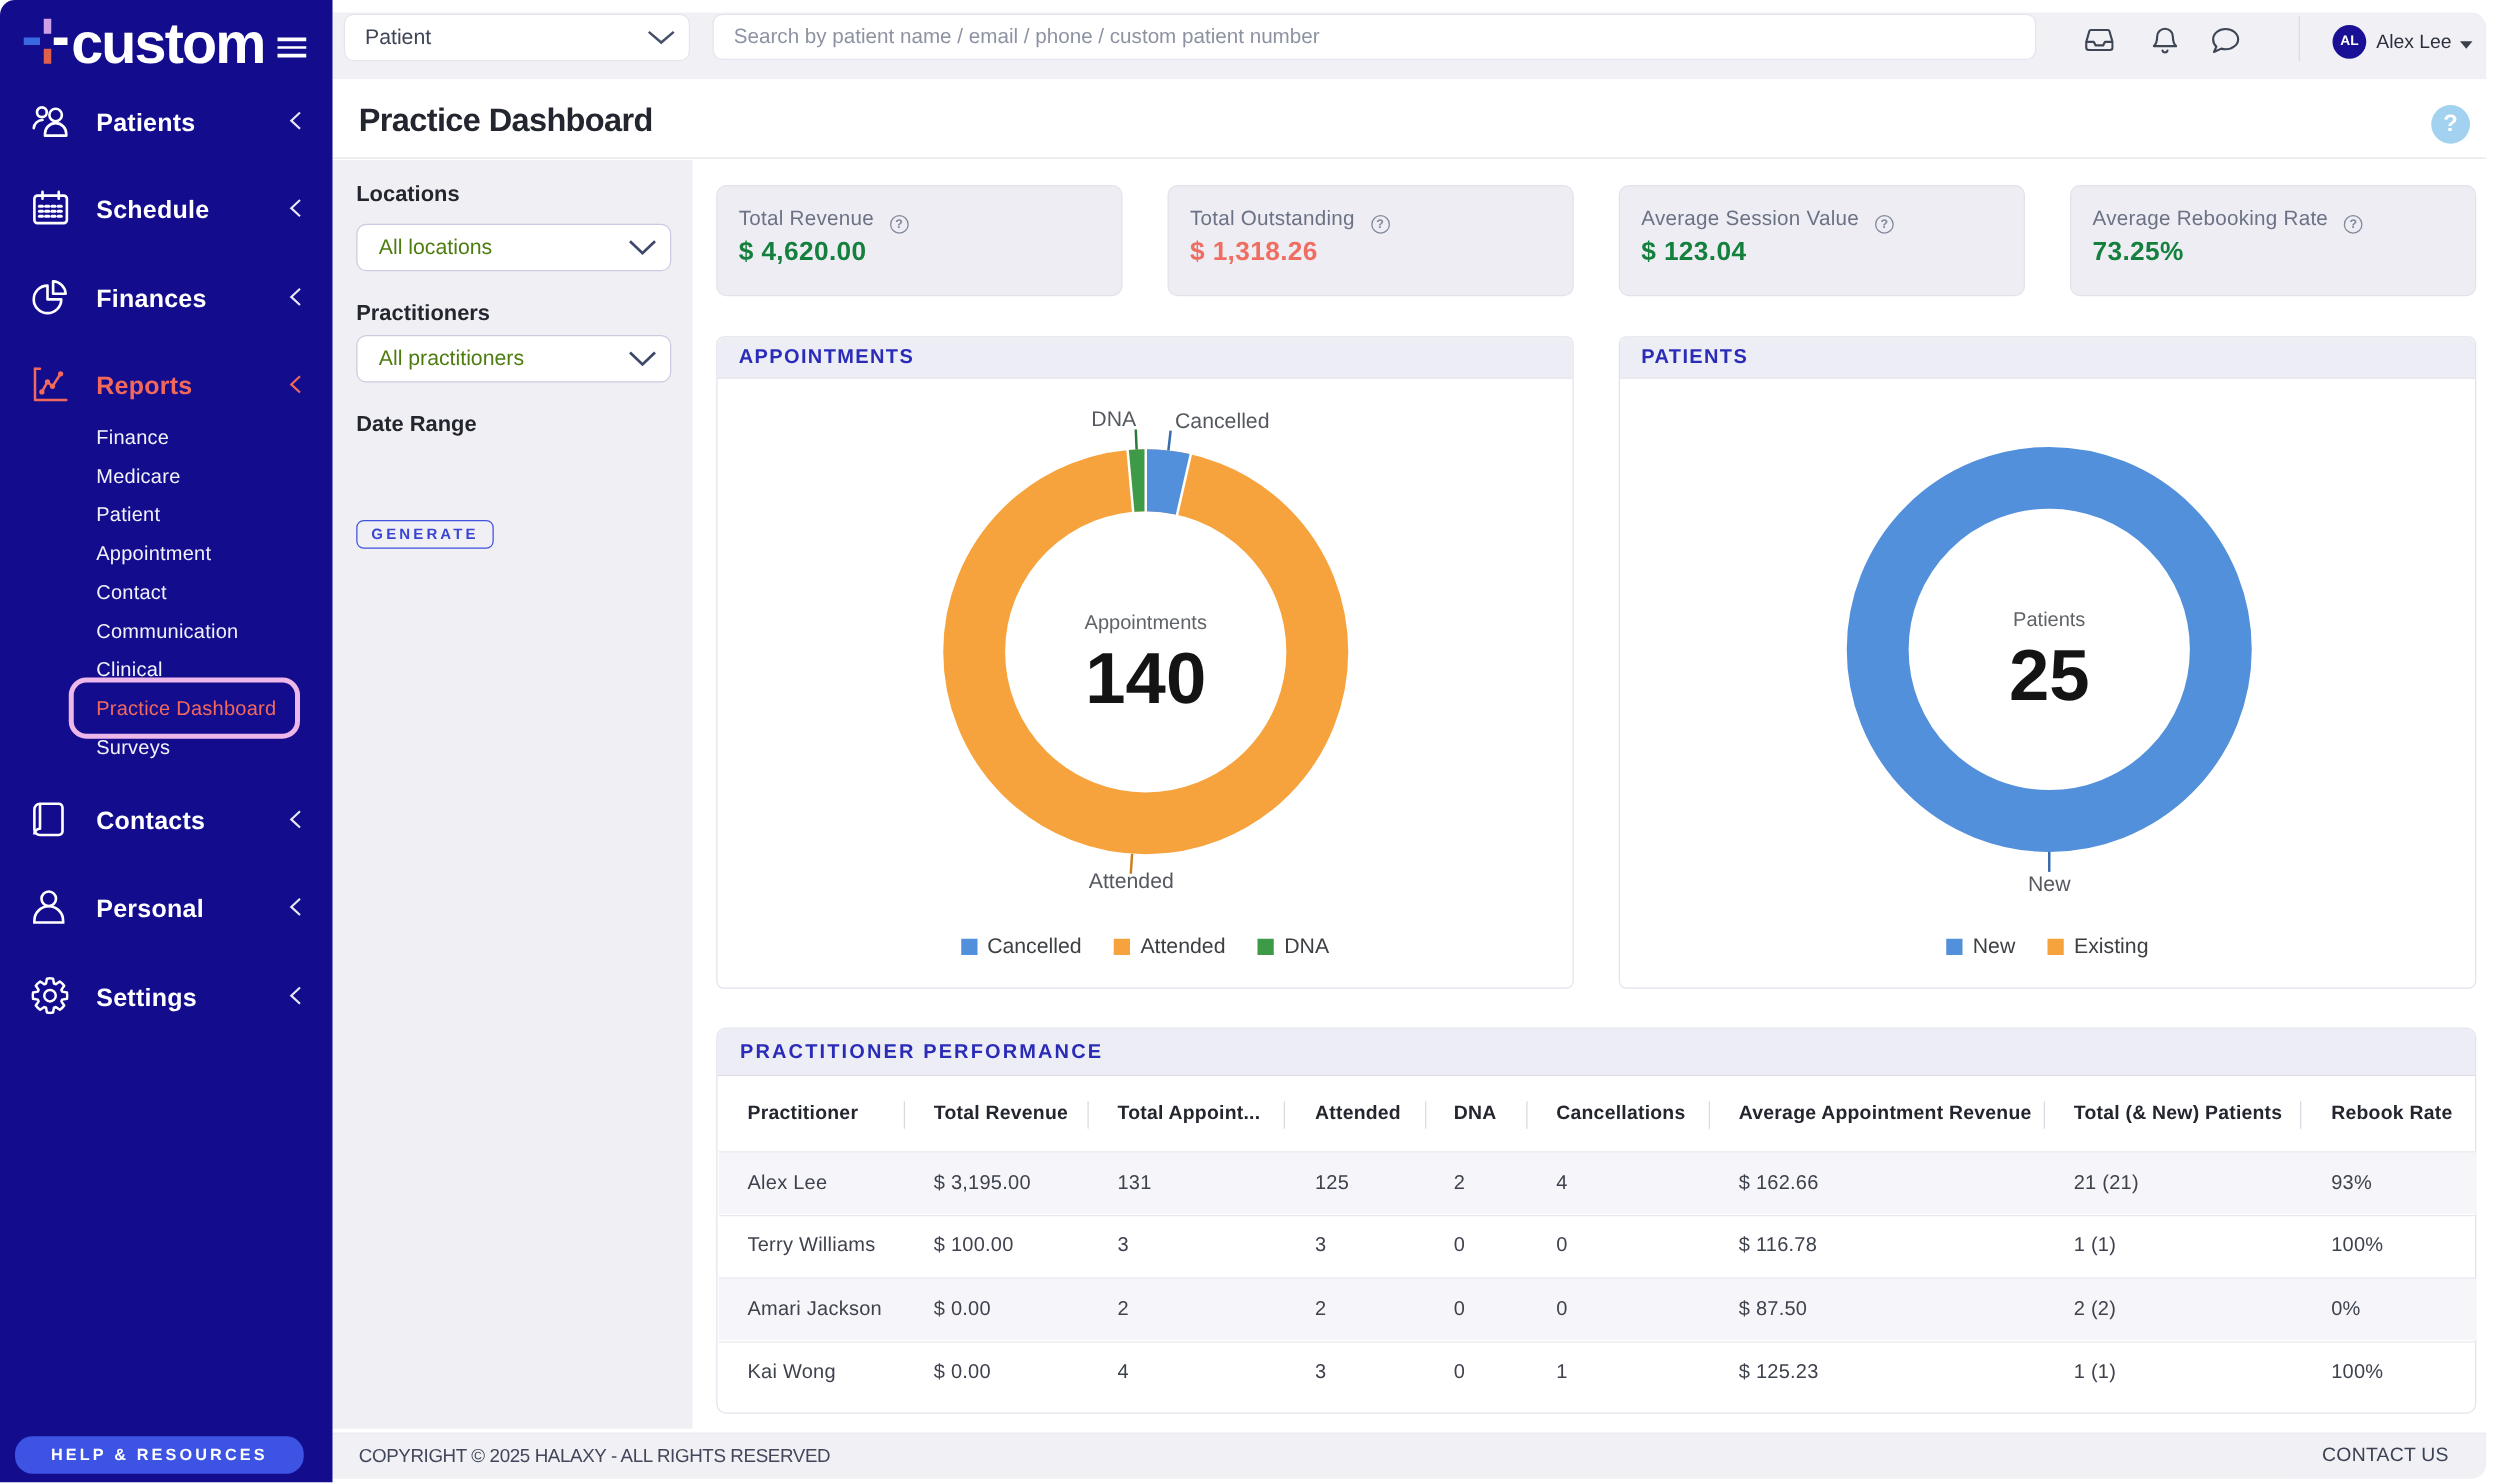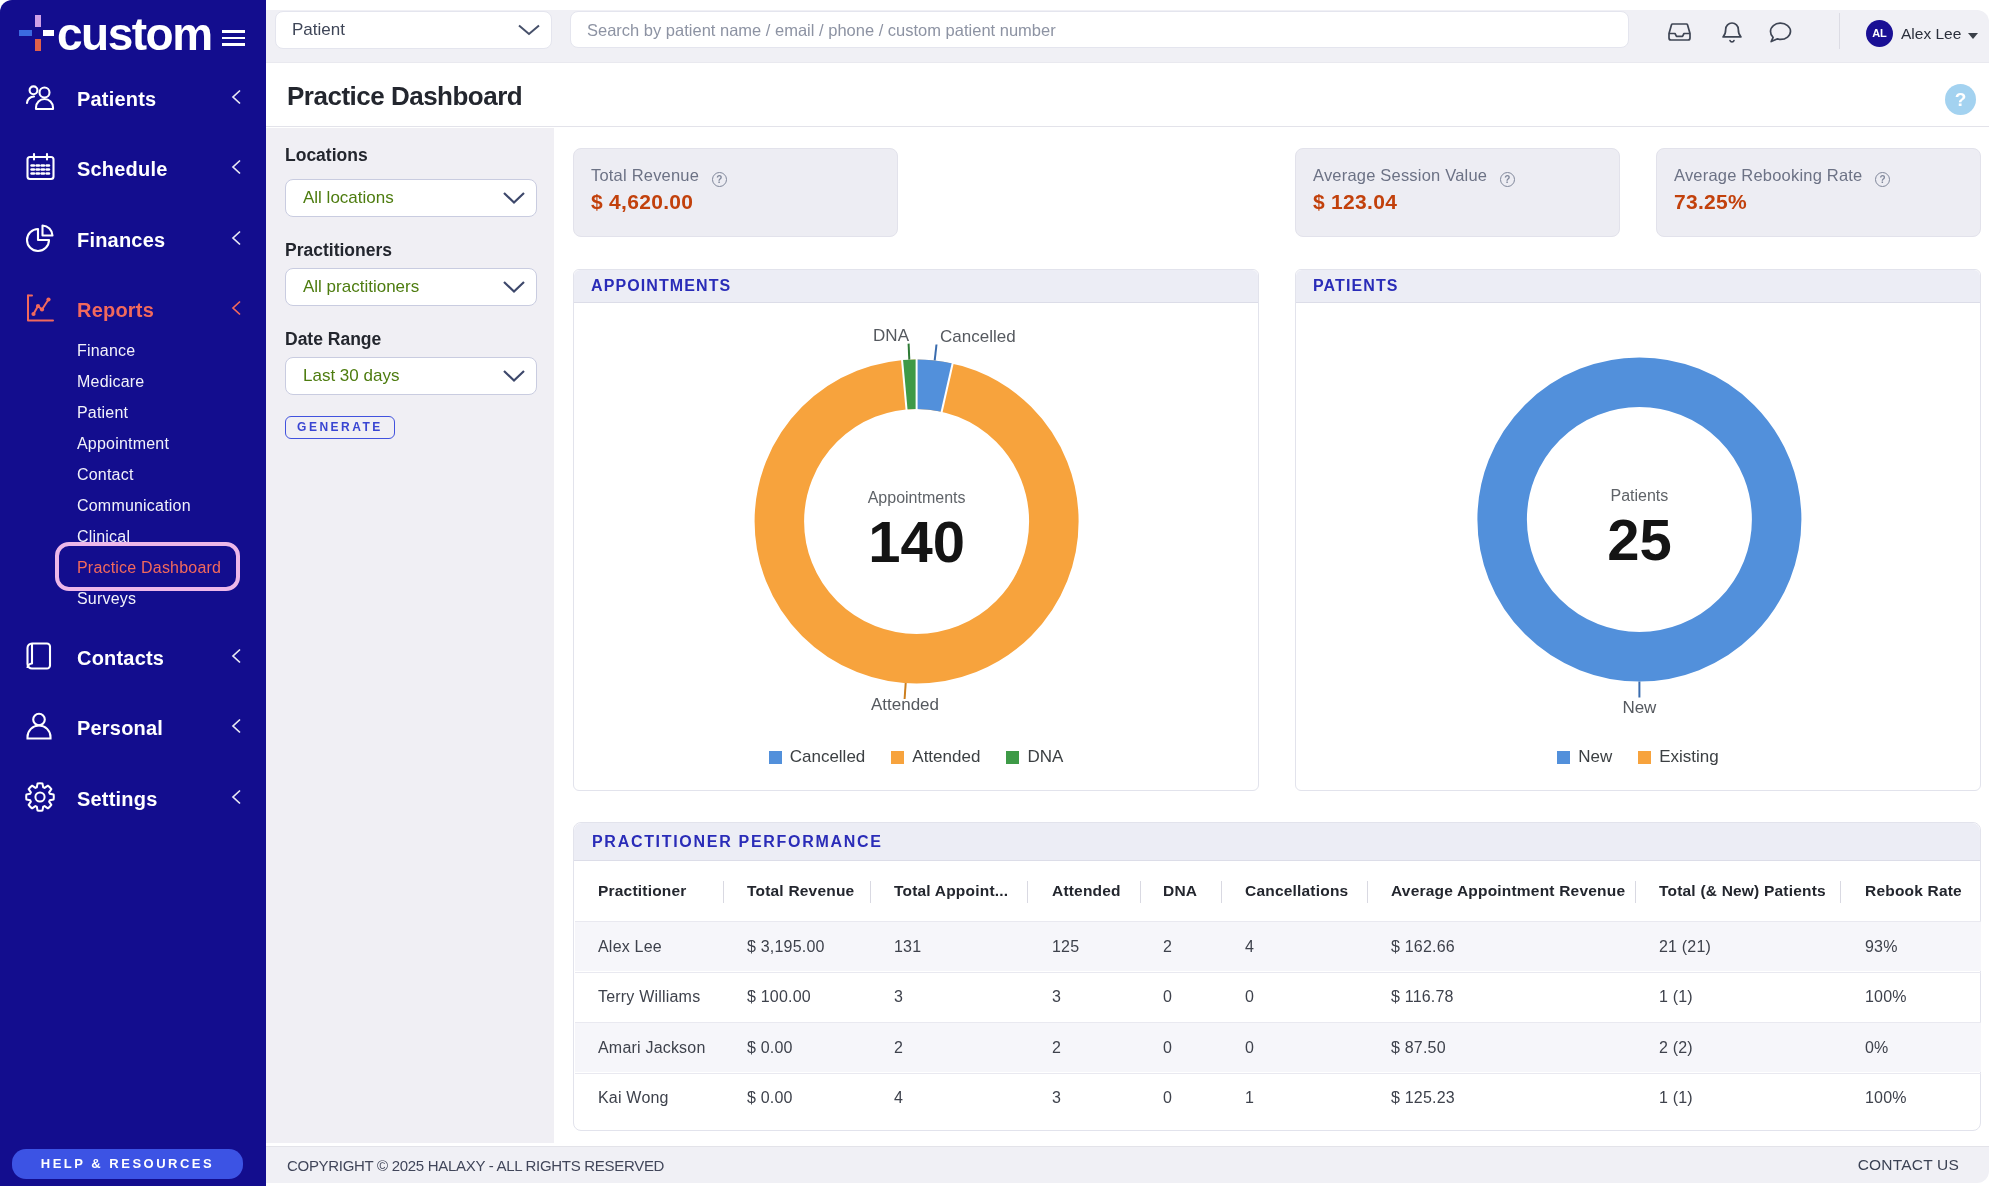--- a/index.html
+++ b/index.html
@@ -129,6 +129,10 @@
   <div class="stat" style="left:573px;">
       <div class="sl">Total Revenue <span class="qi">?</span></div>
       <div class="sv">$ 4,620.00</div>
+    </div>
+  <div class="stat" style="left:934px;">
+      <div class="sl">Total Outstanding <span class="qi">?</span></div>
+      <div class="sv" style="color:#ef6e61;">$ 1,318.26</div>
     </div>
   <div class="stat" style="left:1295px;">
       <div class="sl">Average Session Value <span class="qi">?</span></div>

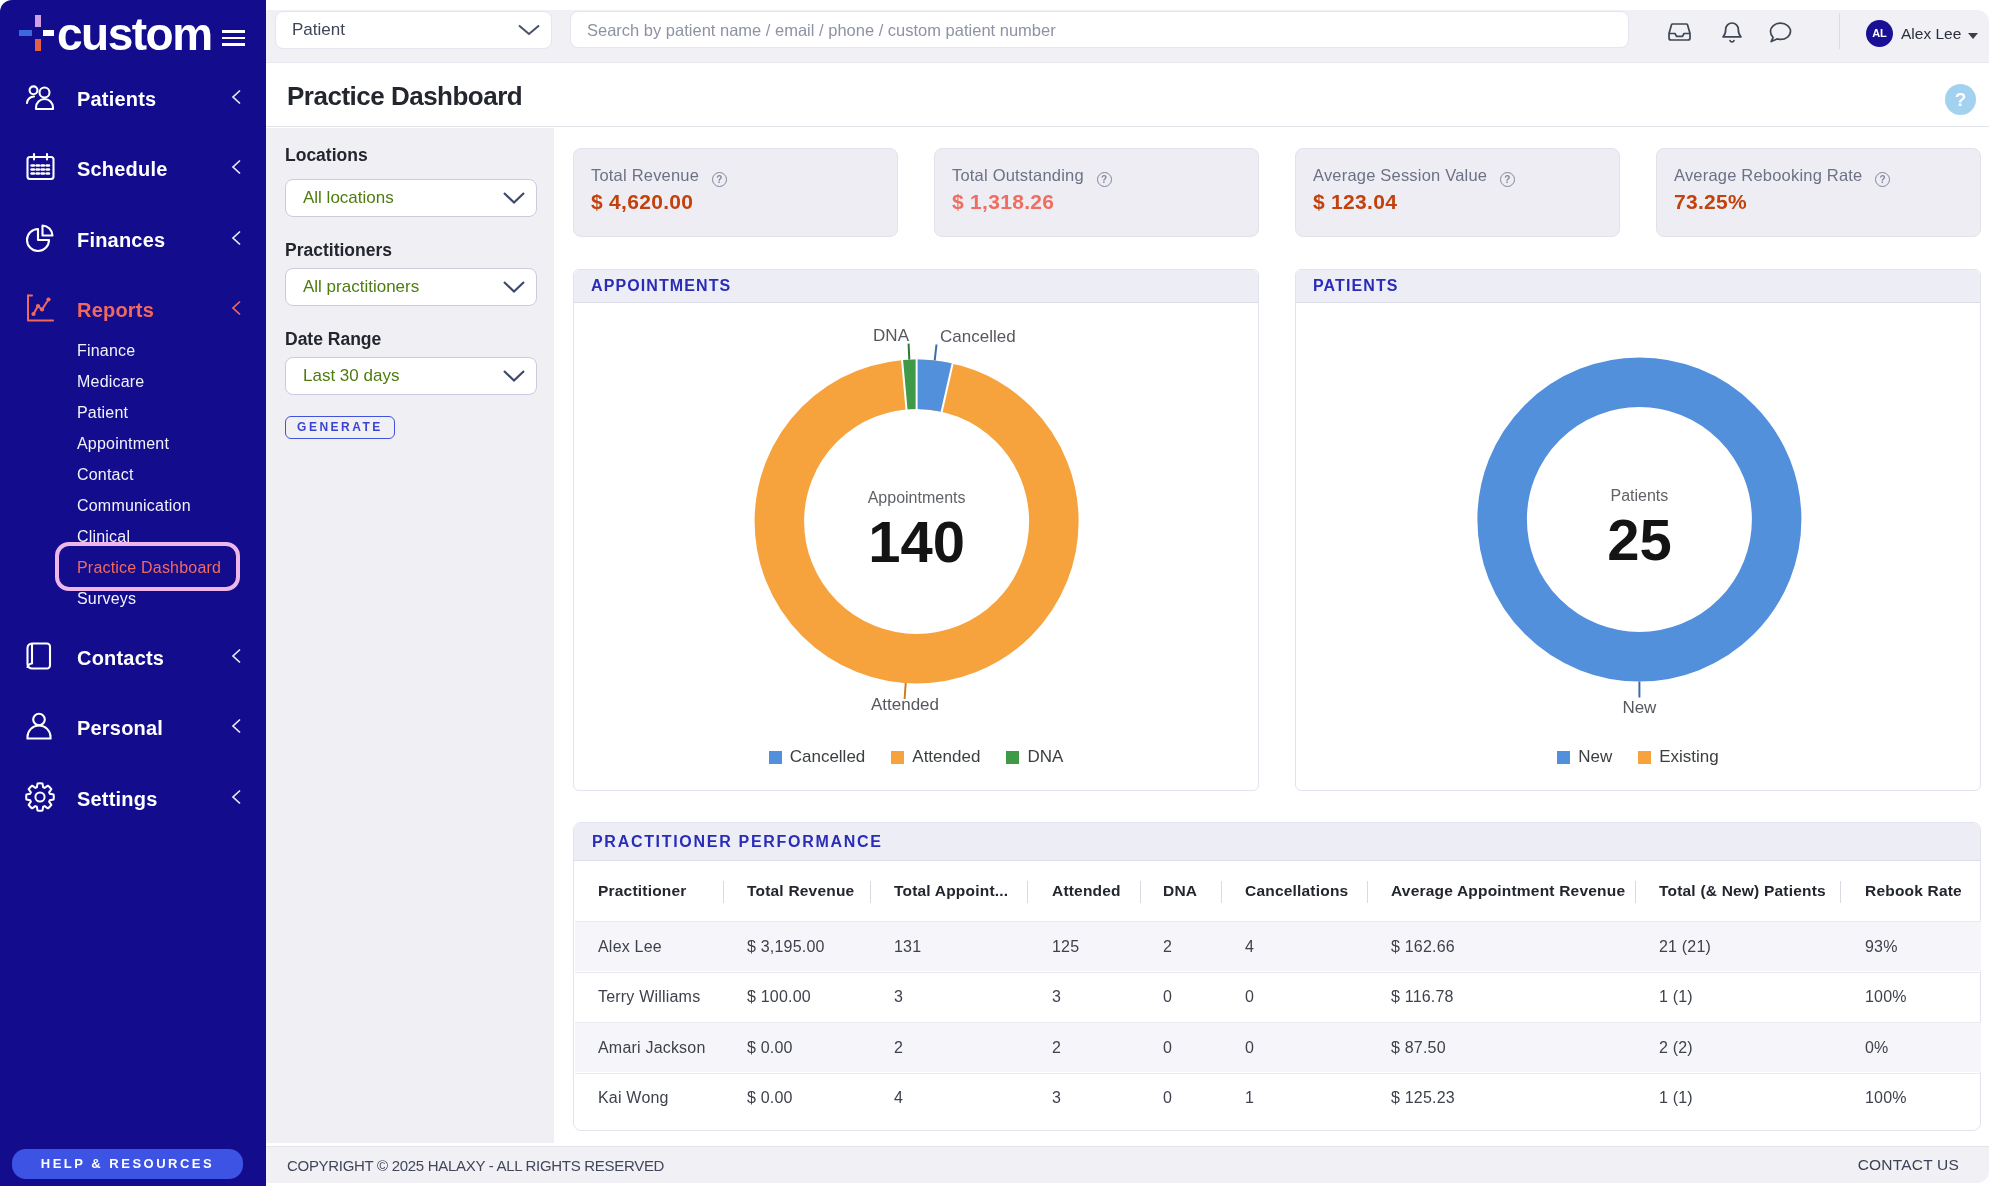--- a/index.html
+++ b/index.html
@@ -43,7 +43,7 @@
 
 .stat { position:absolute; top:148px; width:325px; height:89px; background:#ededf3; border:1px solid #e2e2eb; border-radius:8px; }
 .stat .sl { position:absolute; left:17px; top:17px; color:#6c7285; font-size:16.5px; letter-spacing:0.2px; }
-.stat .sv { position:absolute; left:17px; top:41px; font-size:21px; font-weight:bold; color:#c2410c; letter-spacing:0.3px; }
+.stat .sv { position:absolute; left:17px; top:41px; font-size:21px; font-weight:bold; color:#15803d; letter-spacing:0.3px; }
 .qi { display:inline-block; width:15px; height:15px; border:1.5px solid #81889b; border-radius:50%; color:#81889b; font-size:10px; font-weight:bold; text-align:center; line-height:13px; vertical-align:-2px; margin-left:8px; }
 
 

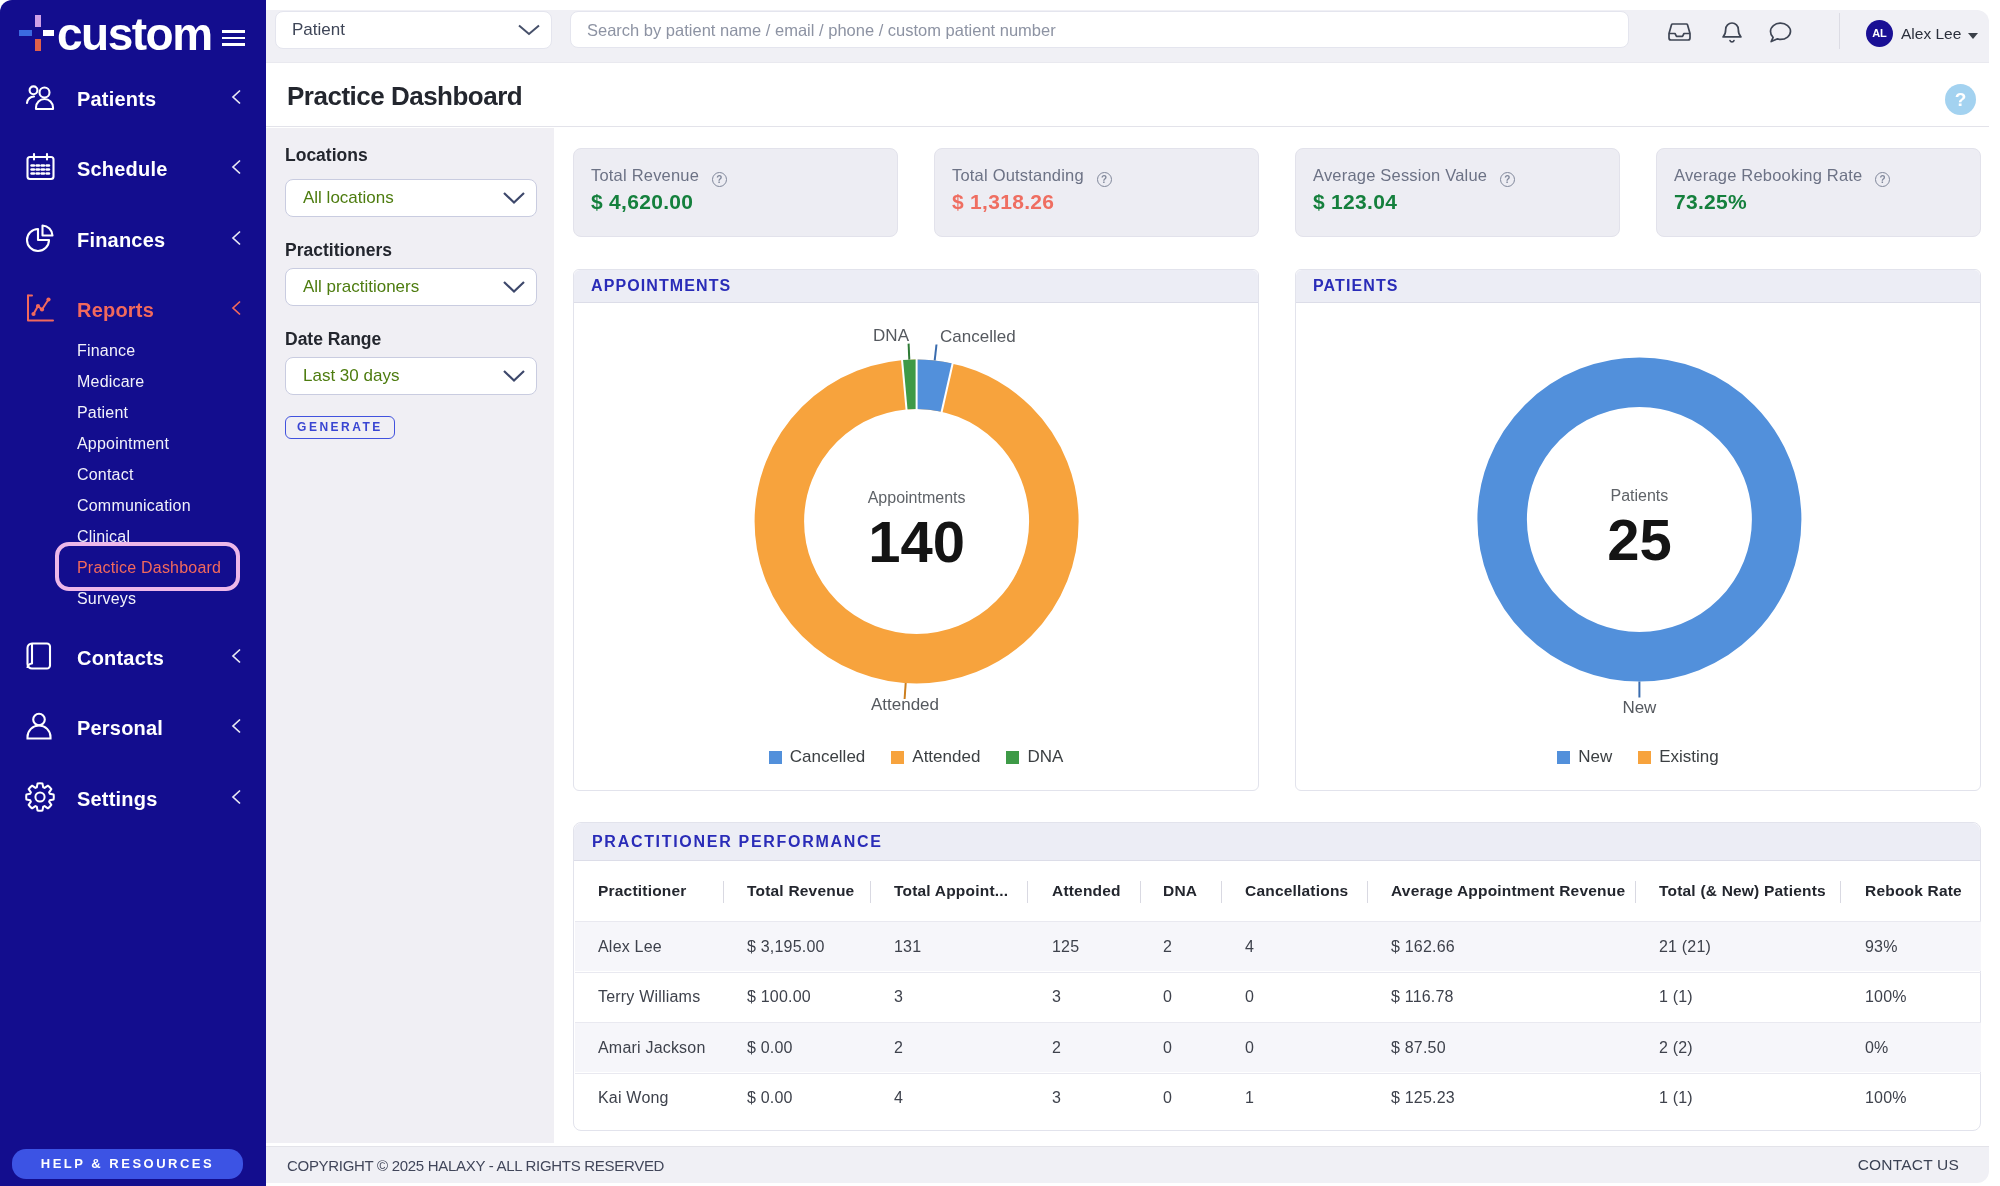--- a/index.html
+++ b/index.html
@@ -118,12 +118,6 @@
       </svg>
     </div>
   <div class="flabel" style="top:329px;">Date Range</div>
-  <div class="fselect" style="top:357px;">
-      <span>Last 30 days</span>
-    <svg width="24" height="13" viewBox="0 0 24 13">
-        <polyline points="2,1.5 12,11 22,1.5" fill="none" stroke="#3d486b" stroke-width="2.2"></polyline>
-      </svg>
-    </div>
   <div id="genbtn">GENERATE</div>
 
   <div class="stat" style="left:573px;">

